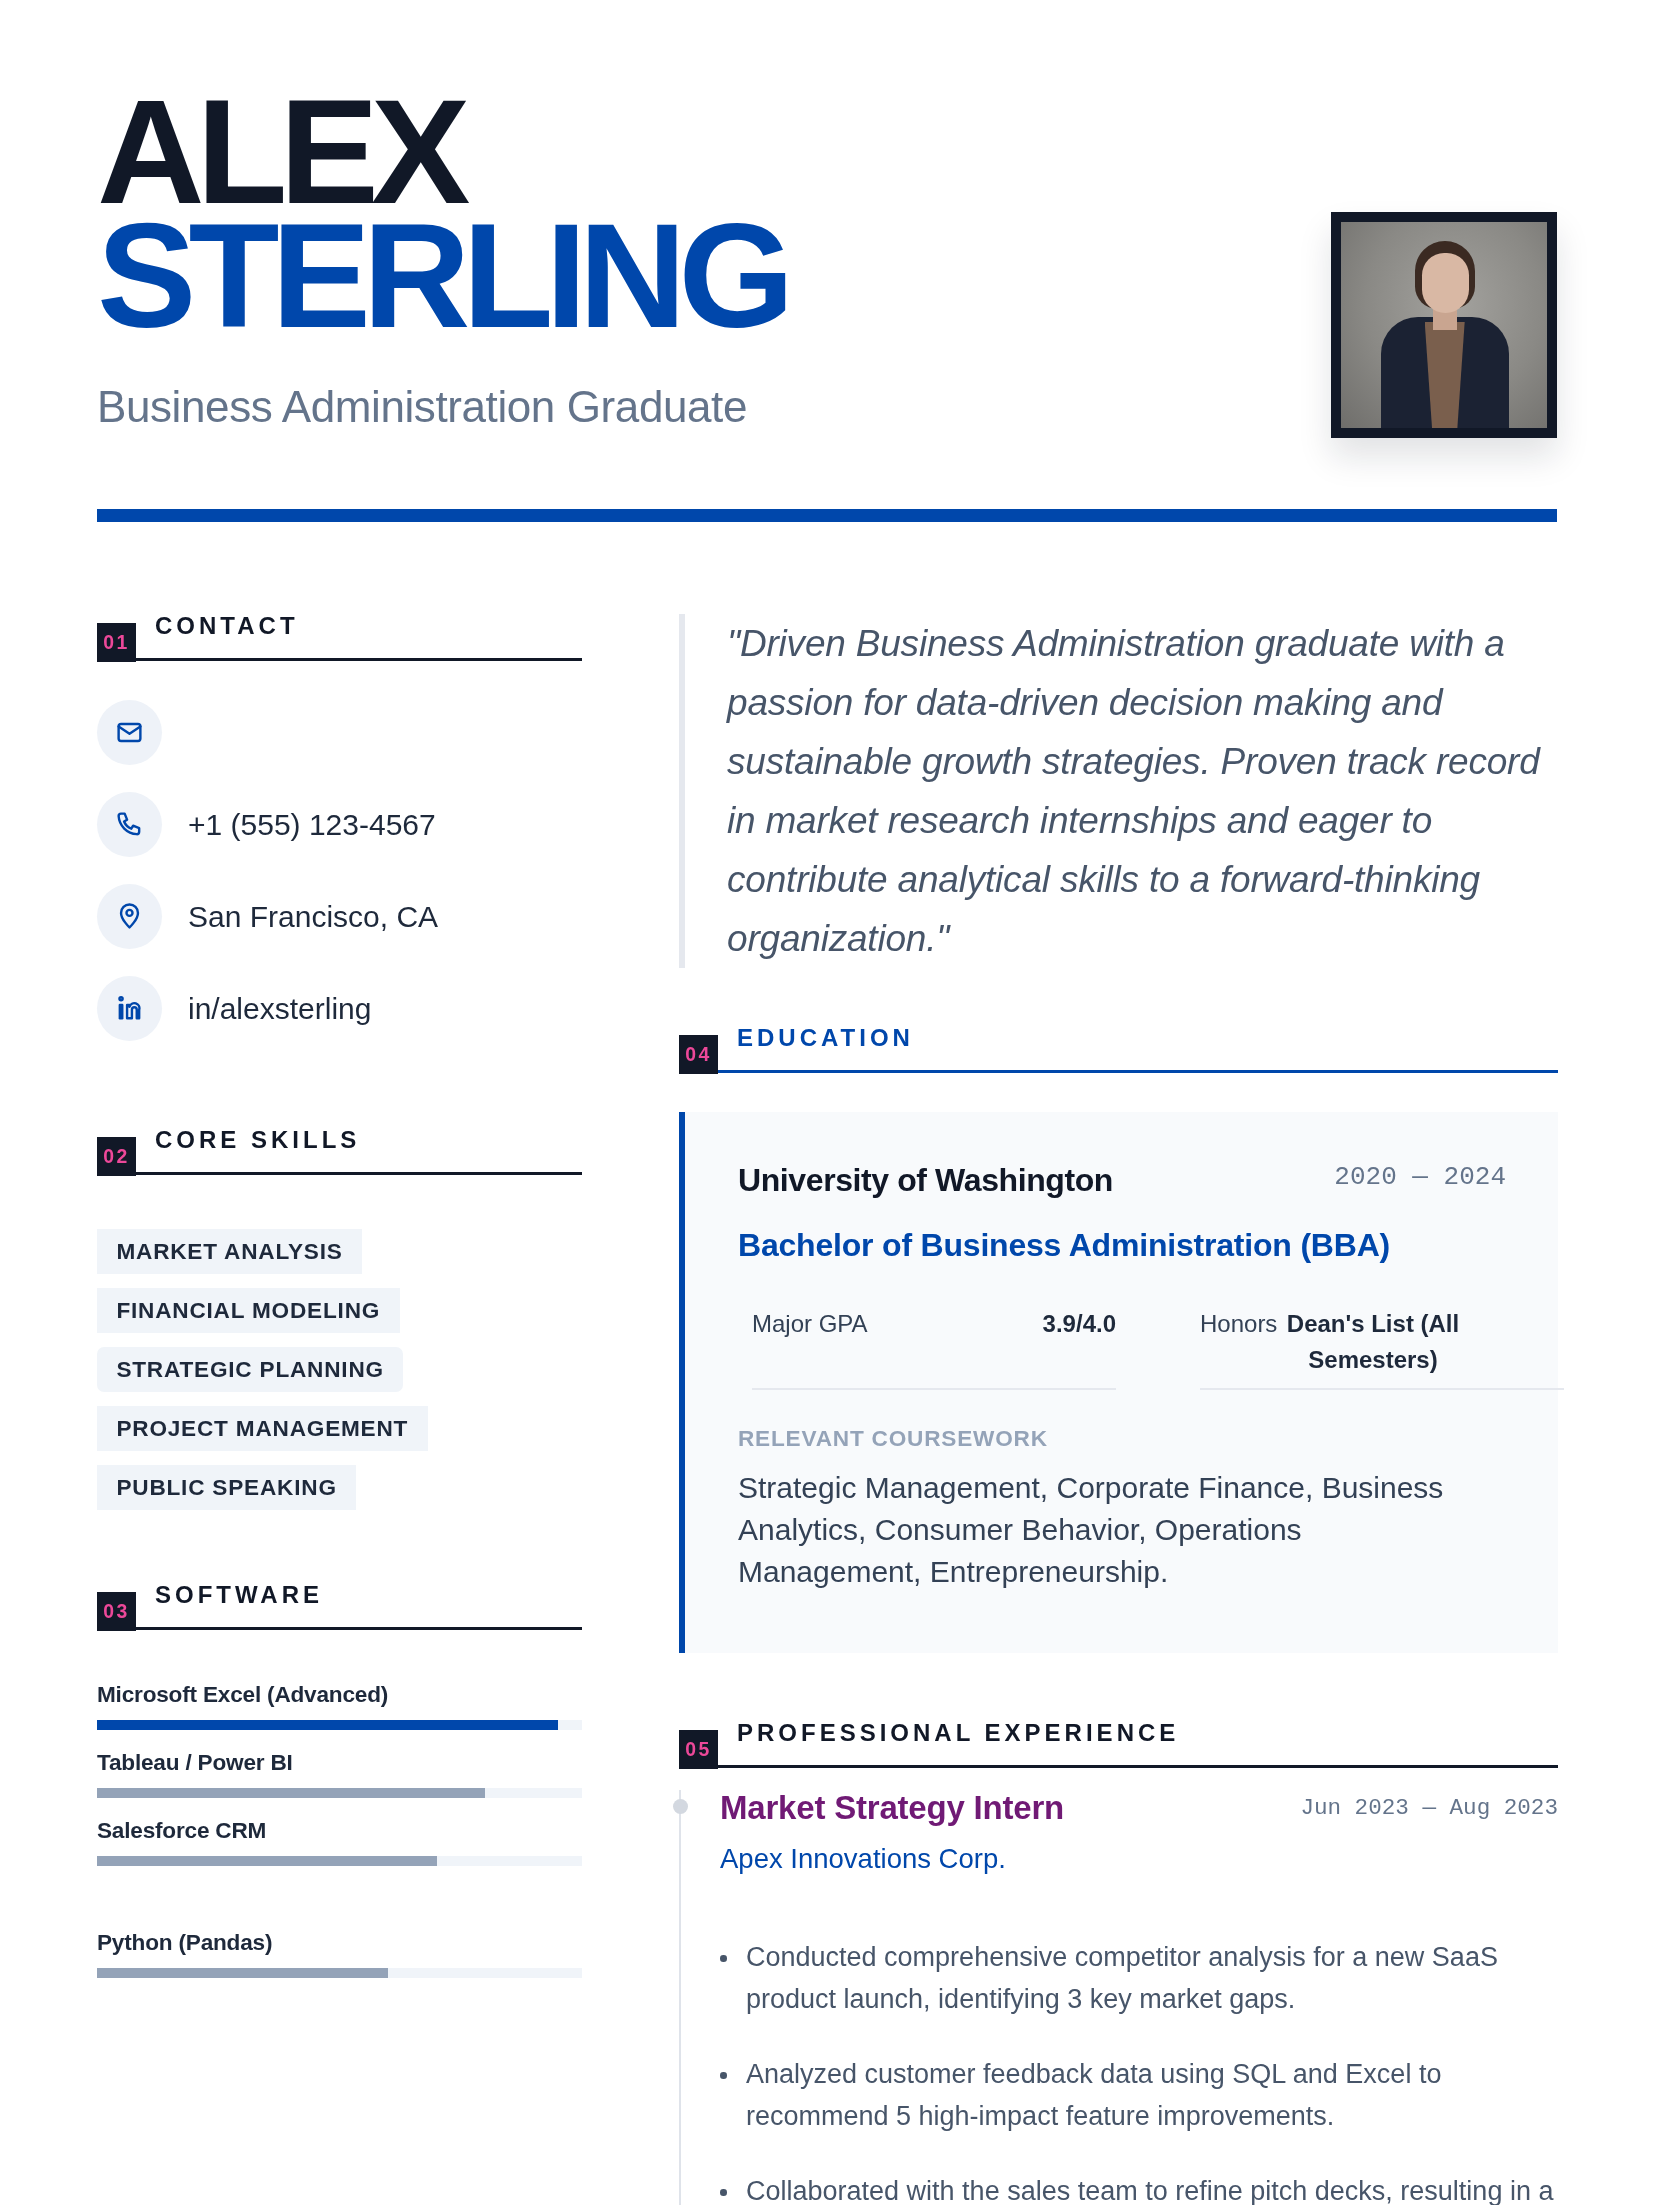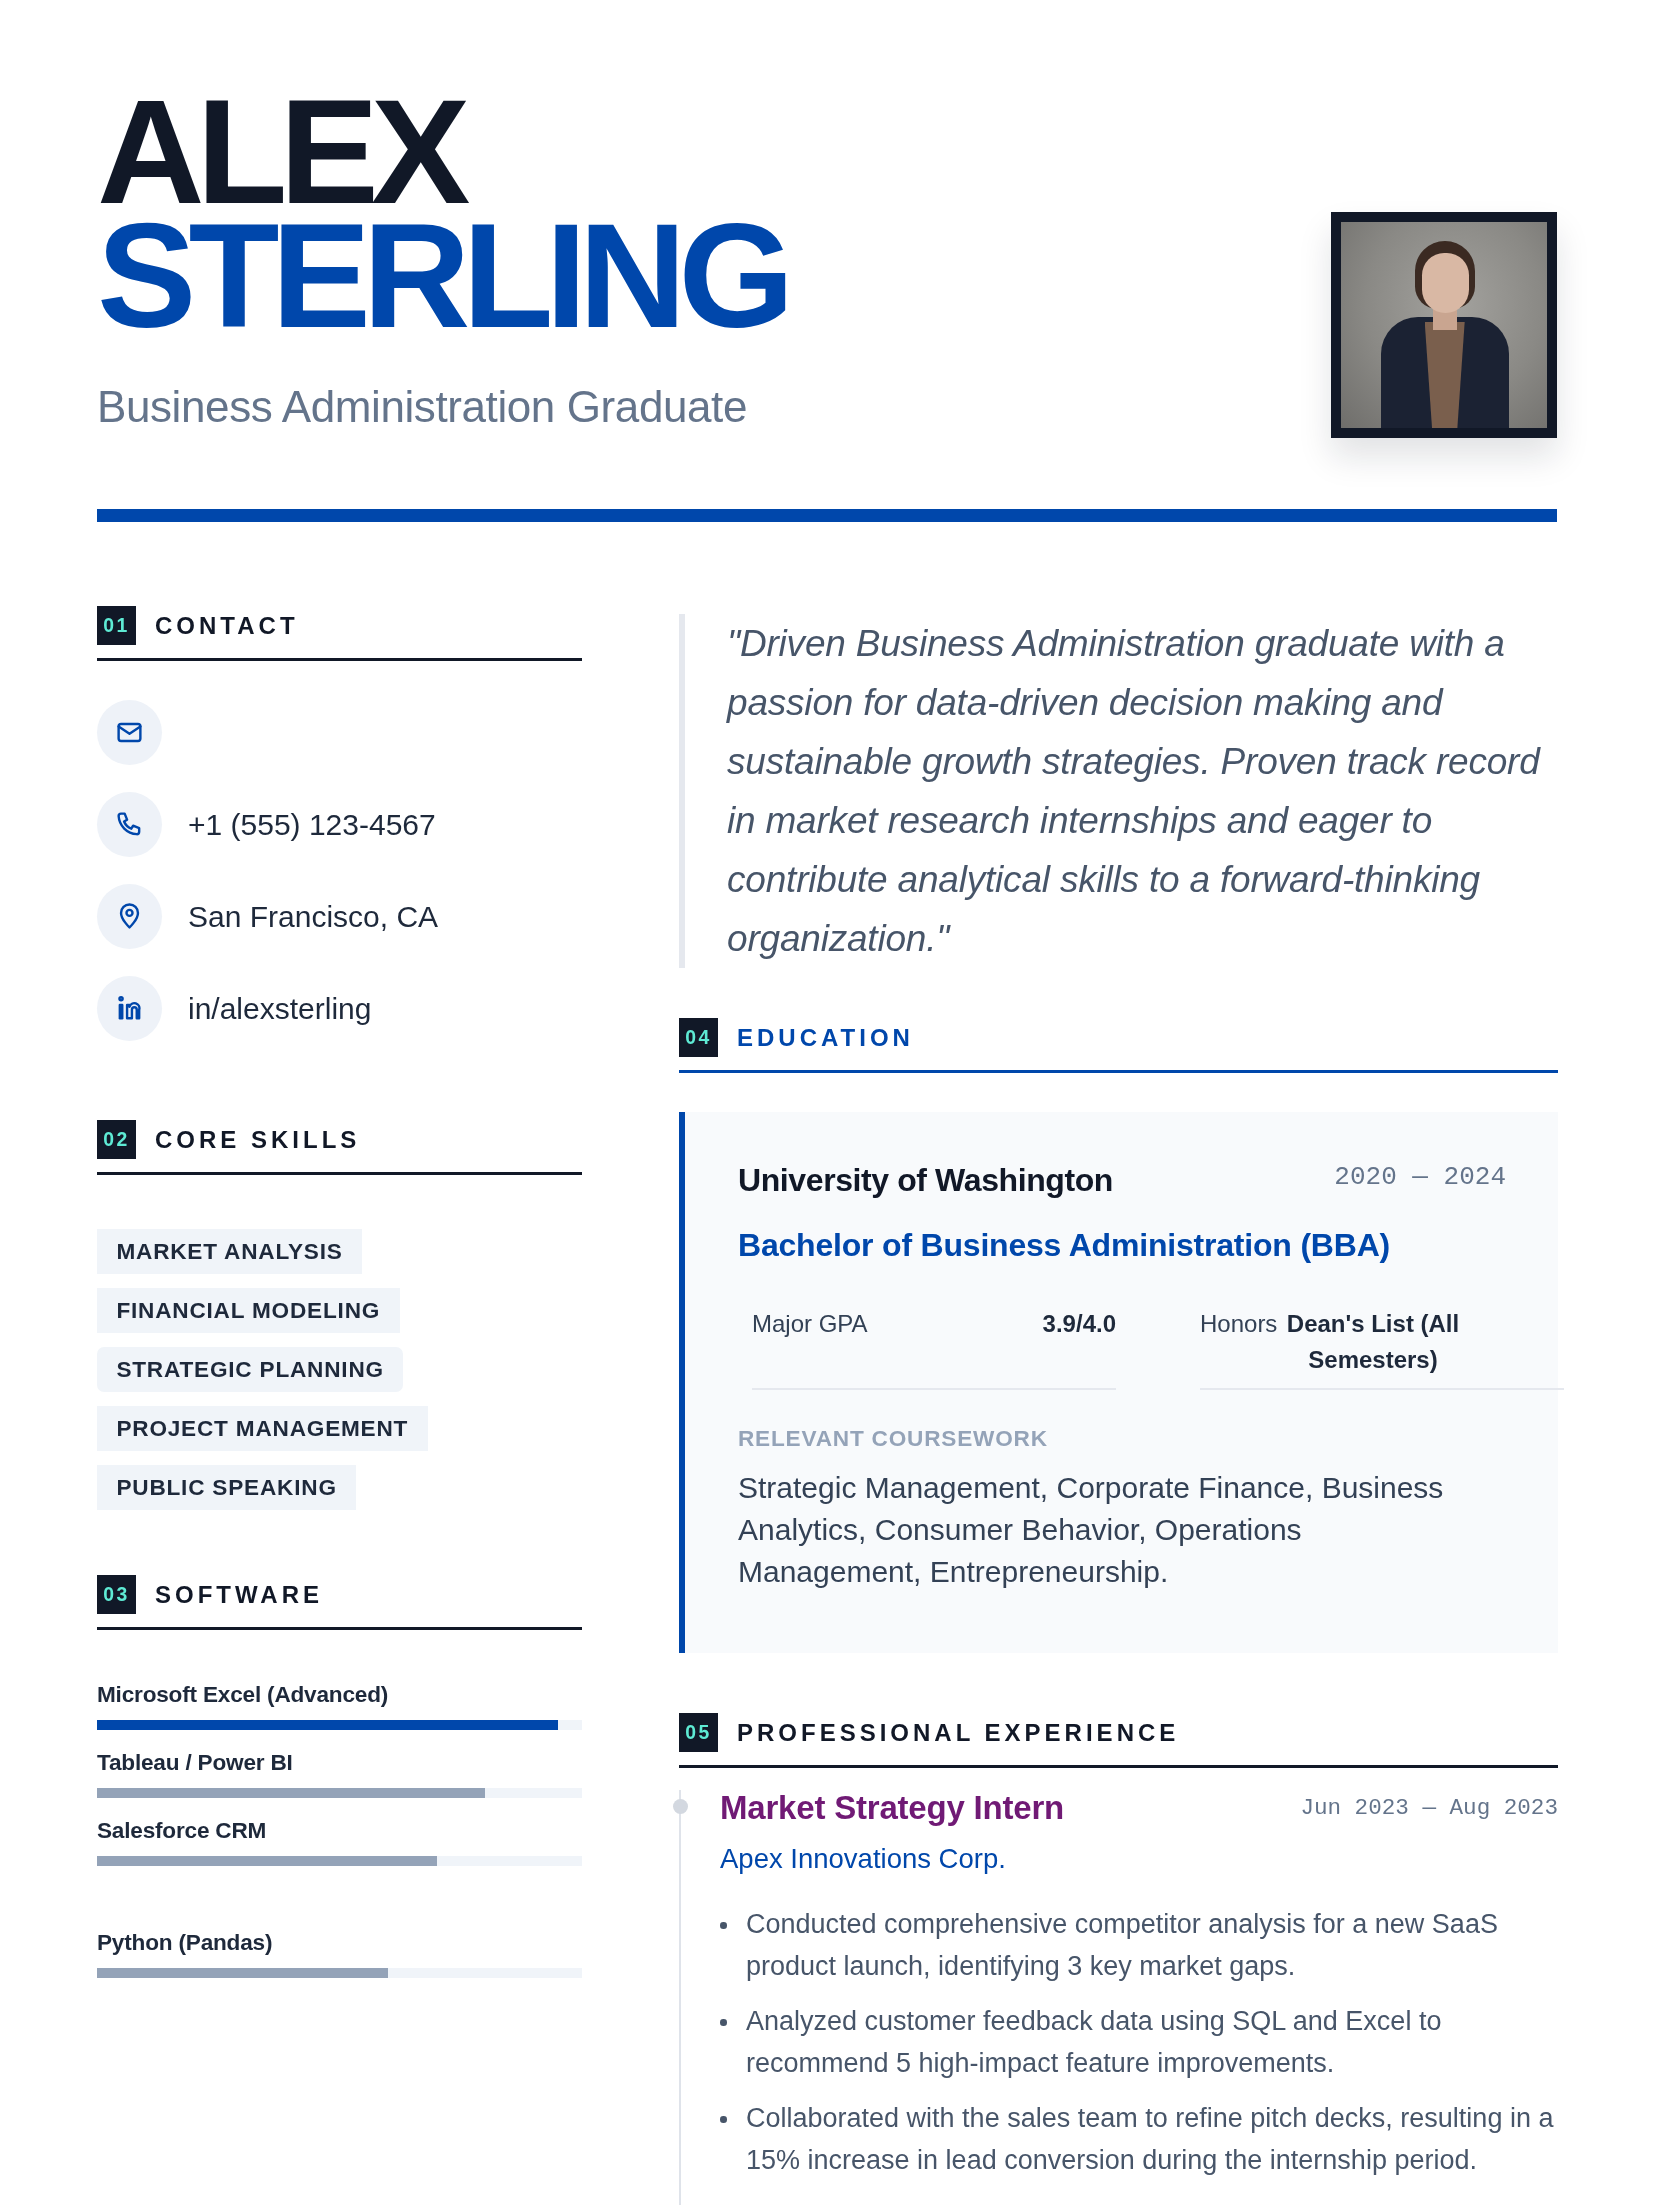--- a/index.html
+++ b/index.html
@@ -25,7 +25,7 @@
   
   .sec-head { position: absolute; height: 55px; border-bottom: 3.2px solid #111827; }
   .sec-head.blue { border-bottom-color: #0047AB; }
-  .sec-badge { position: absolute; left: 0; top: 0; width: 39px; height: 39px; background: #111827; color: #5eead4; font-weight: 700; font-size: 19.4px; line-height: 39px; text-align: center; letter-spacing: 2.4px; }
+  .sec-badge { position: absolute; left: 0; top: 17px; width: 39px; height: 39px; background: #111827; color: #ec4899; font-weight: 700; font-size: 19.4px; line-height: 39px; text-align: center; letter-spacing: 2.4px; }
   .sec-title { position: absolute; left: 58px; top: 0; line-height: 39px; font-weight: 700; font-size: 24px; letter-spacing: 4px; color: #111827; white-space: nowrap; }
   .sec-head.blue .sec-title { color: #0047AB; }
 

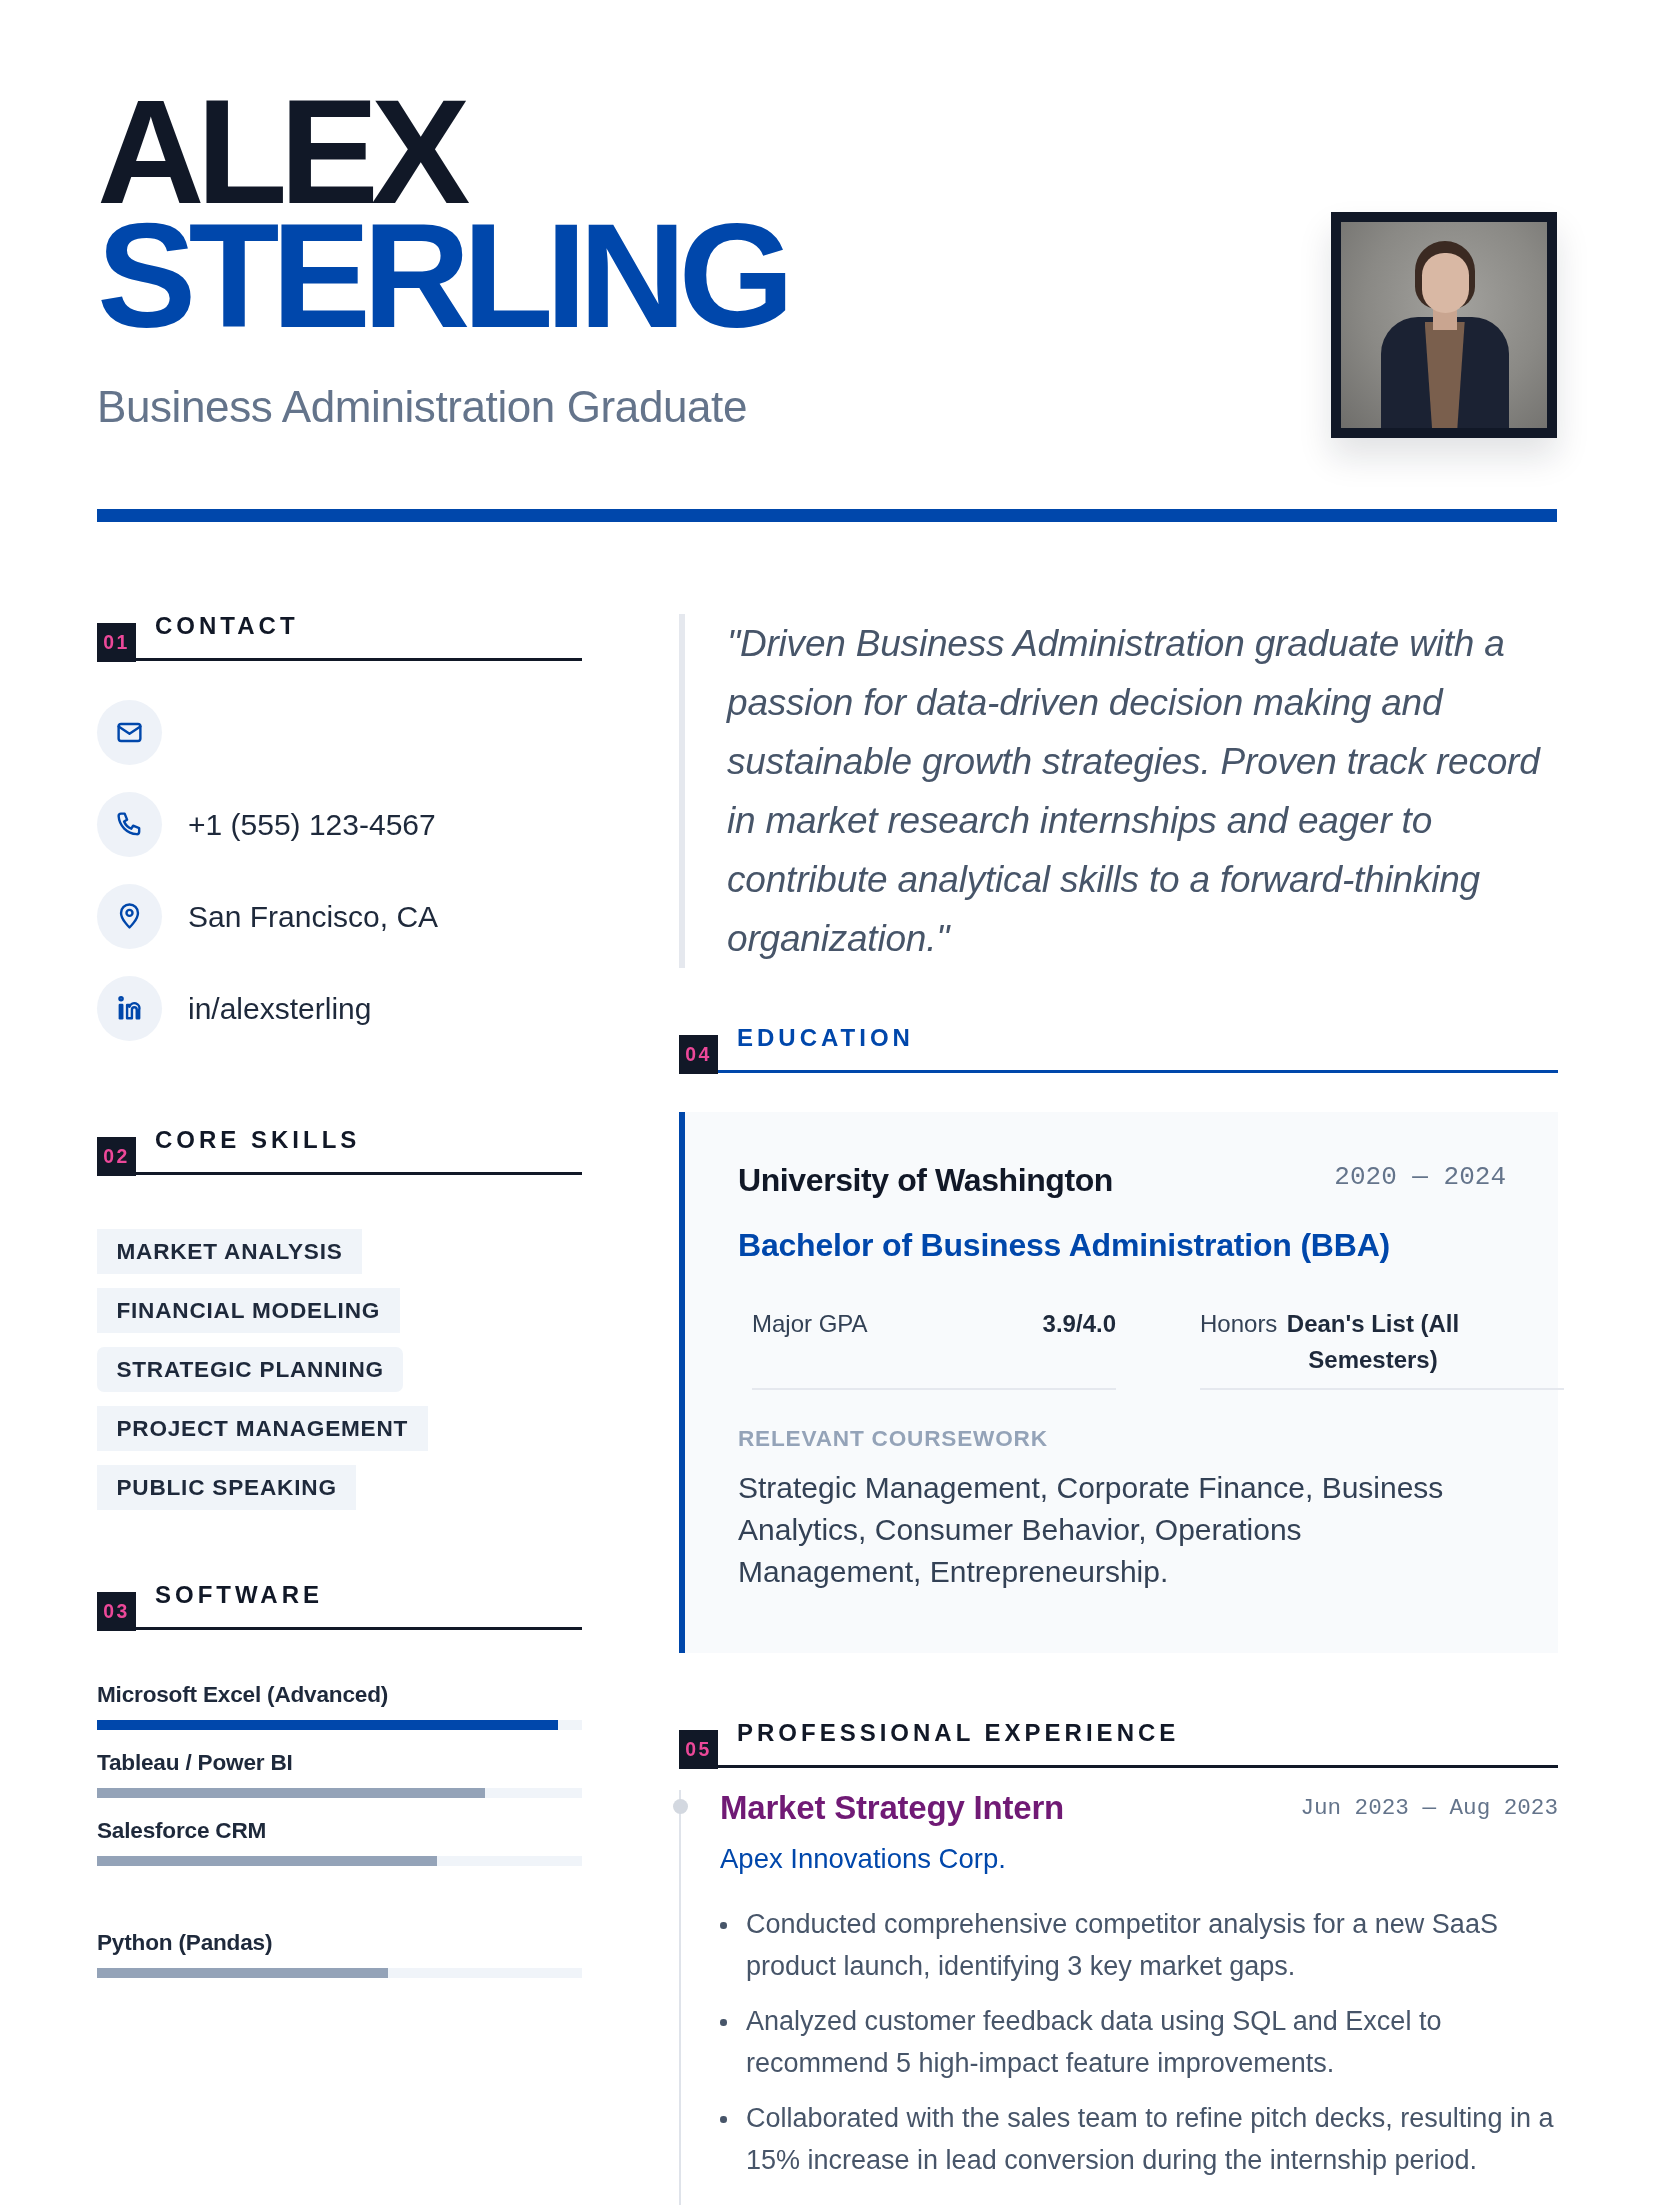--- a/index.html
+++ b/index.html
@@ -65,7 +65,7 @@
   .job-dates { position: absolute; right: 0; top: 1792px; font-family: "Liberation Mono", "DejaVu Sans Mono", monospace; font-size: 22.6px; color: #64748b; line-height: 32px; }
   .job-company { position: absolute; left: 41px; top: 1839px; font-size: 27.5px; color: #0047AB; line-height: 39px; }
   .job-bullets { position: absolute; left: 41px; top: 1903px; width: 840px; list-style: none; }
-  .job-bullets li { position: relative; padding-left: 26px; font-size: 27px; line-height: 42px; color: #475569; margin-bottom: 13px; }
+  .job-bullets li { position: relative; padding-left: 26px; font-size: 27px; line-height: 42px; color: #475569; margin-bottom: 13px; margin-top: 33px; }
   .job-bullets li::before { content: ""; position: absolute; left: 0; top: 19.4px; width: 6.5px; height: 6.5px; border-radius: 50%; background: #475569; }
 </style>
 </head>

